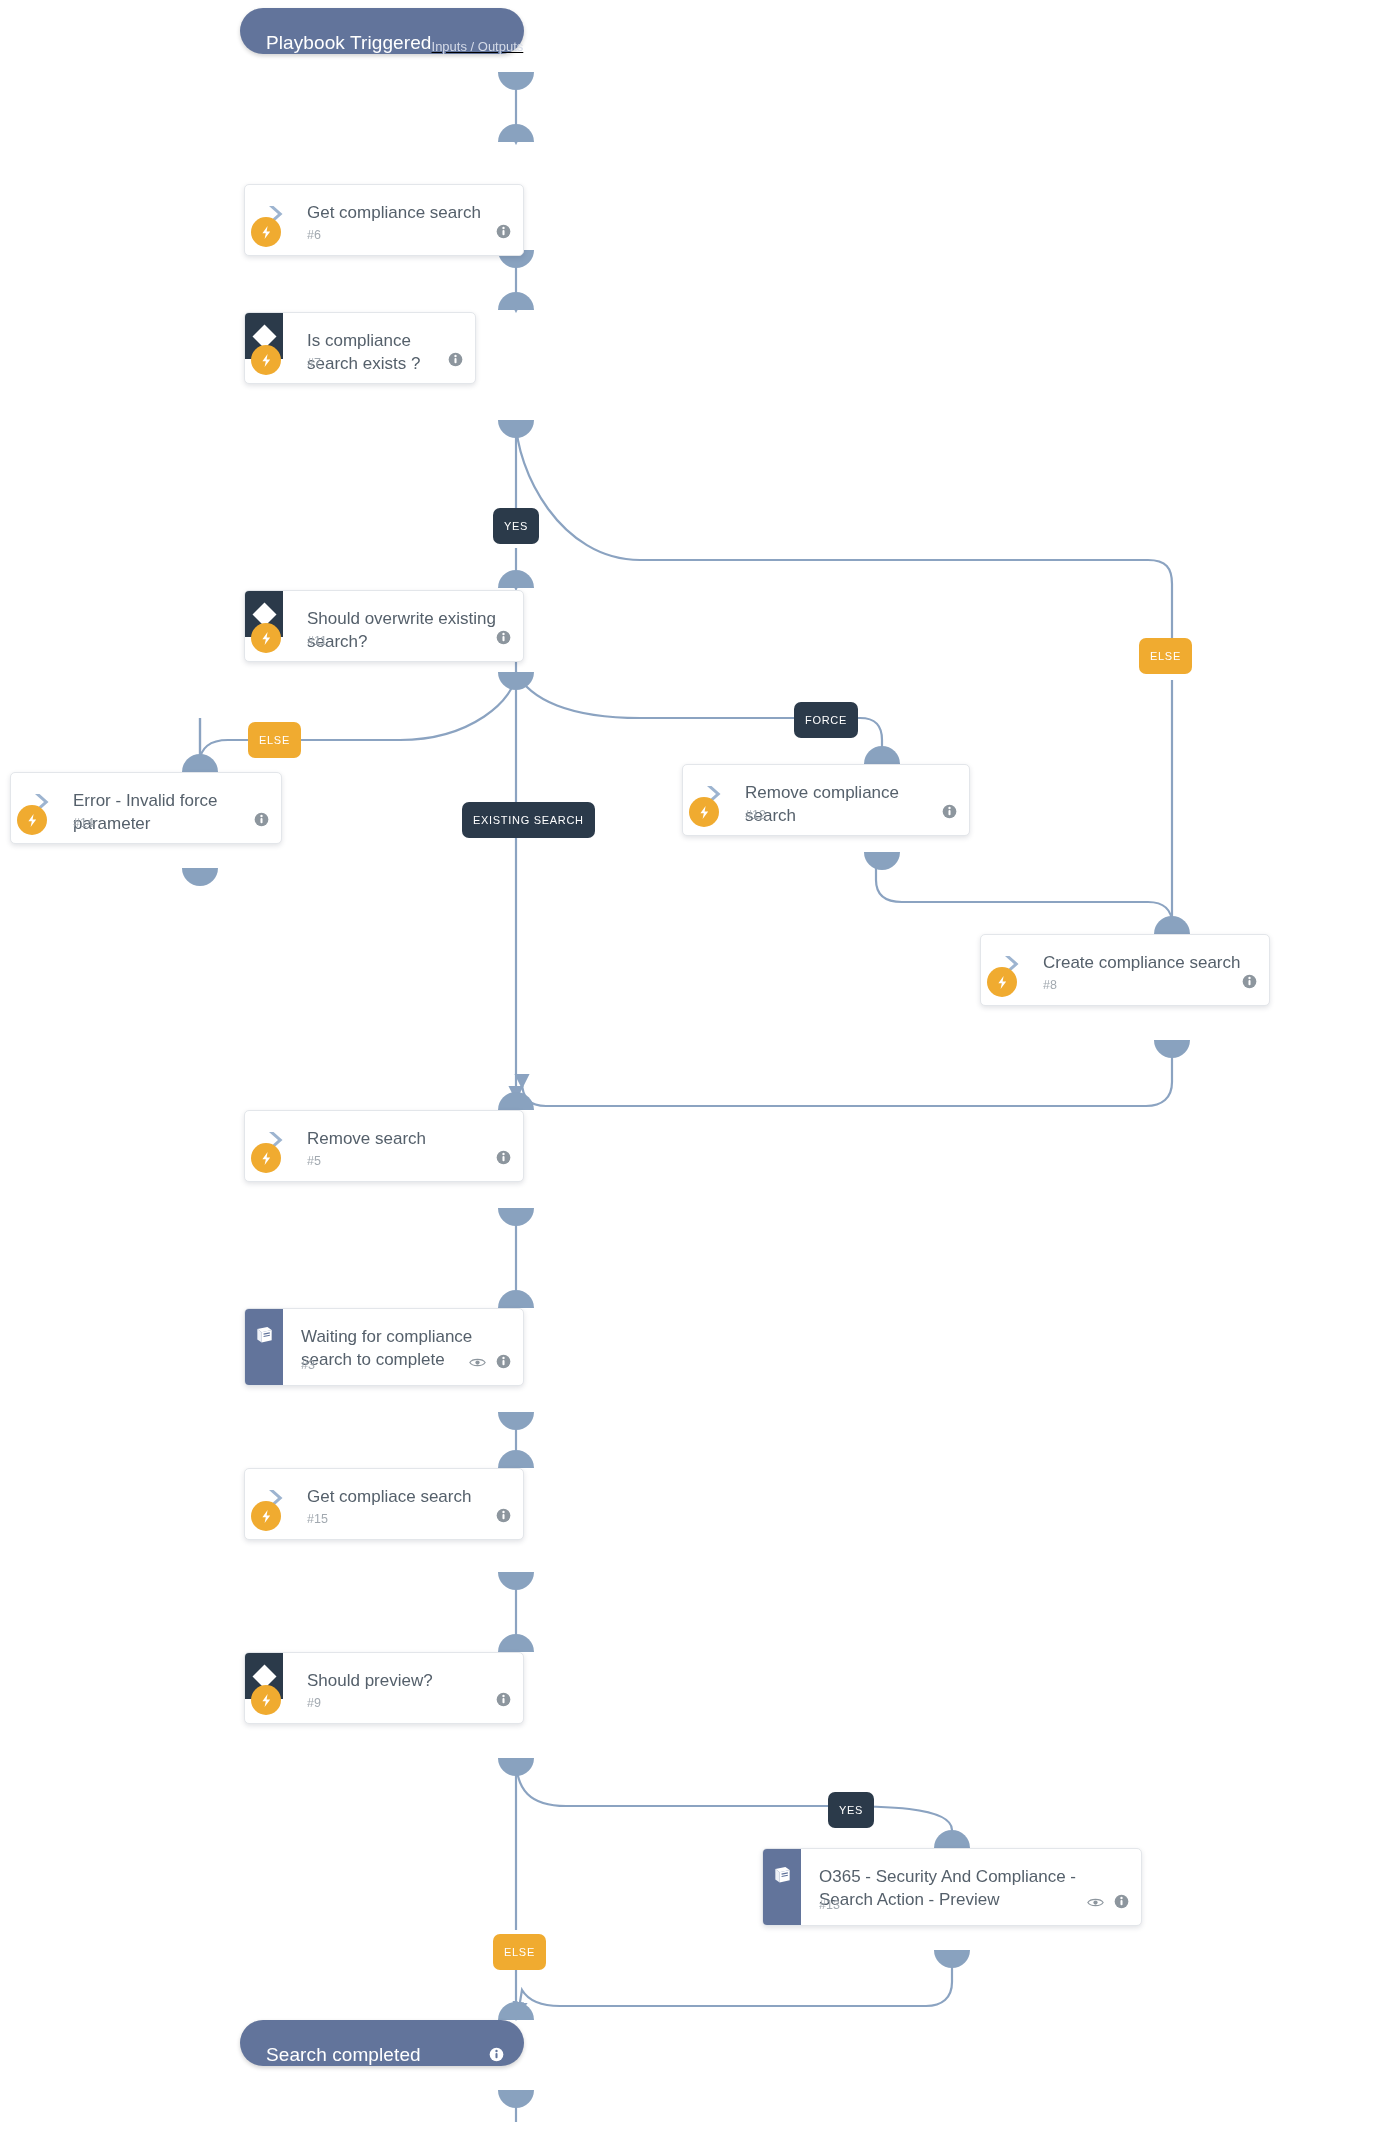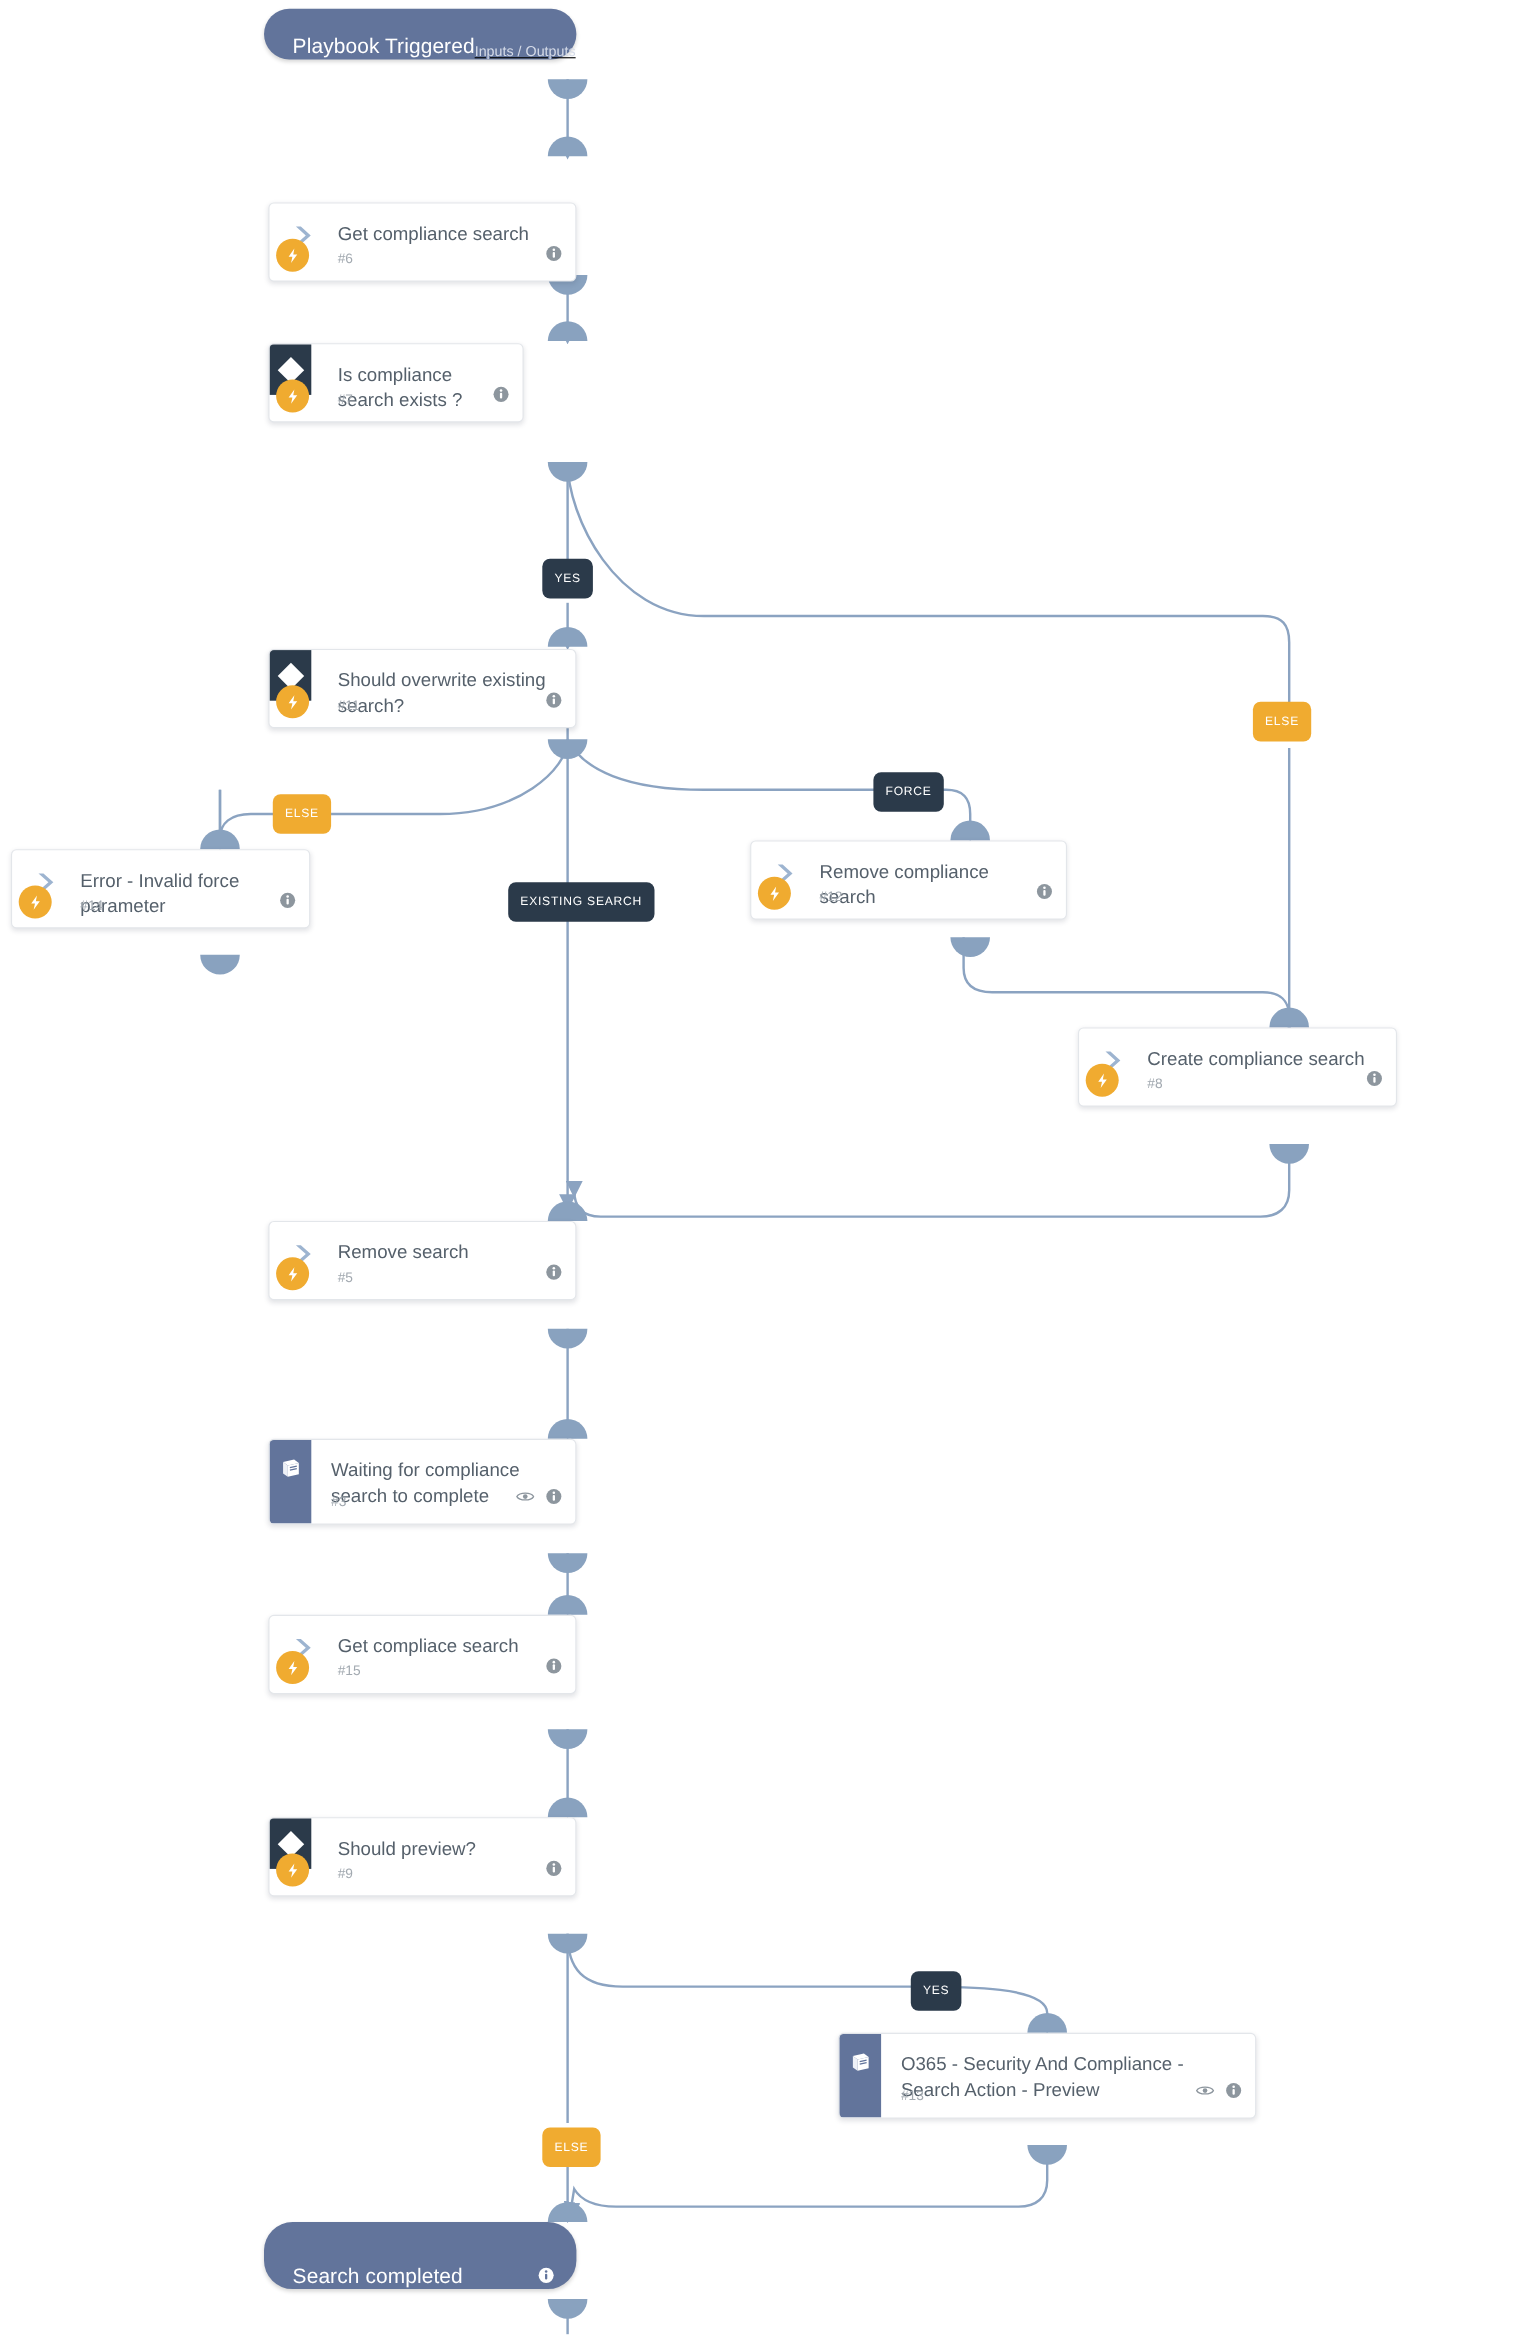--- a/index.html
+++ b/index.html
@@ -604,7 +604,7 @@
     </div>
   </div>
 
-  <div class="pill" style="left:240px; top:2020px; width:284px; height:61px;">
+  <div class="pill" style="left:240px; top:2020px; width:284px; height:46px;">
     <span class="pill-title">Search completed</span>
     <span class="pill-right">
       <span class="info-icon">

